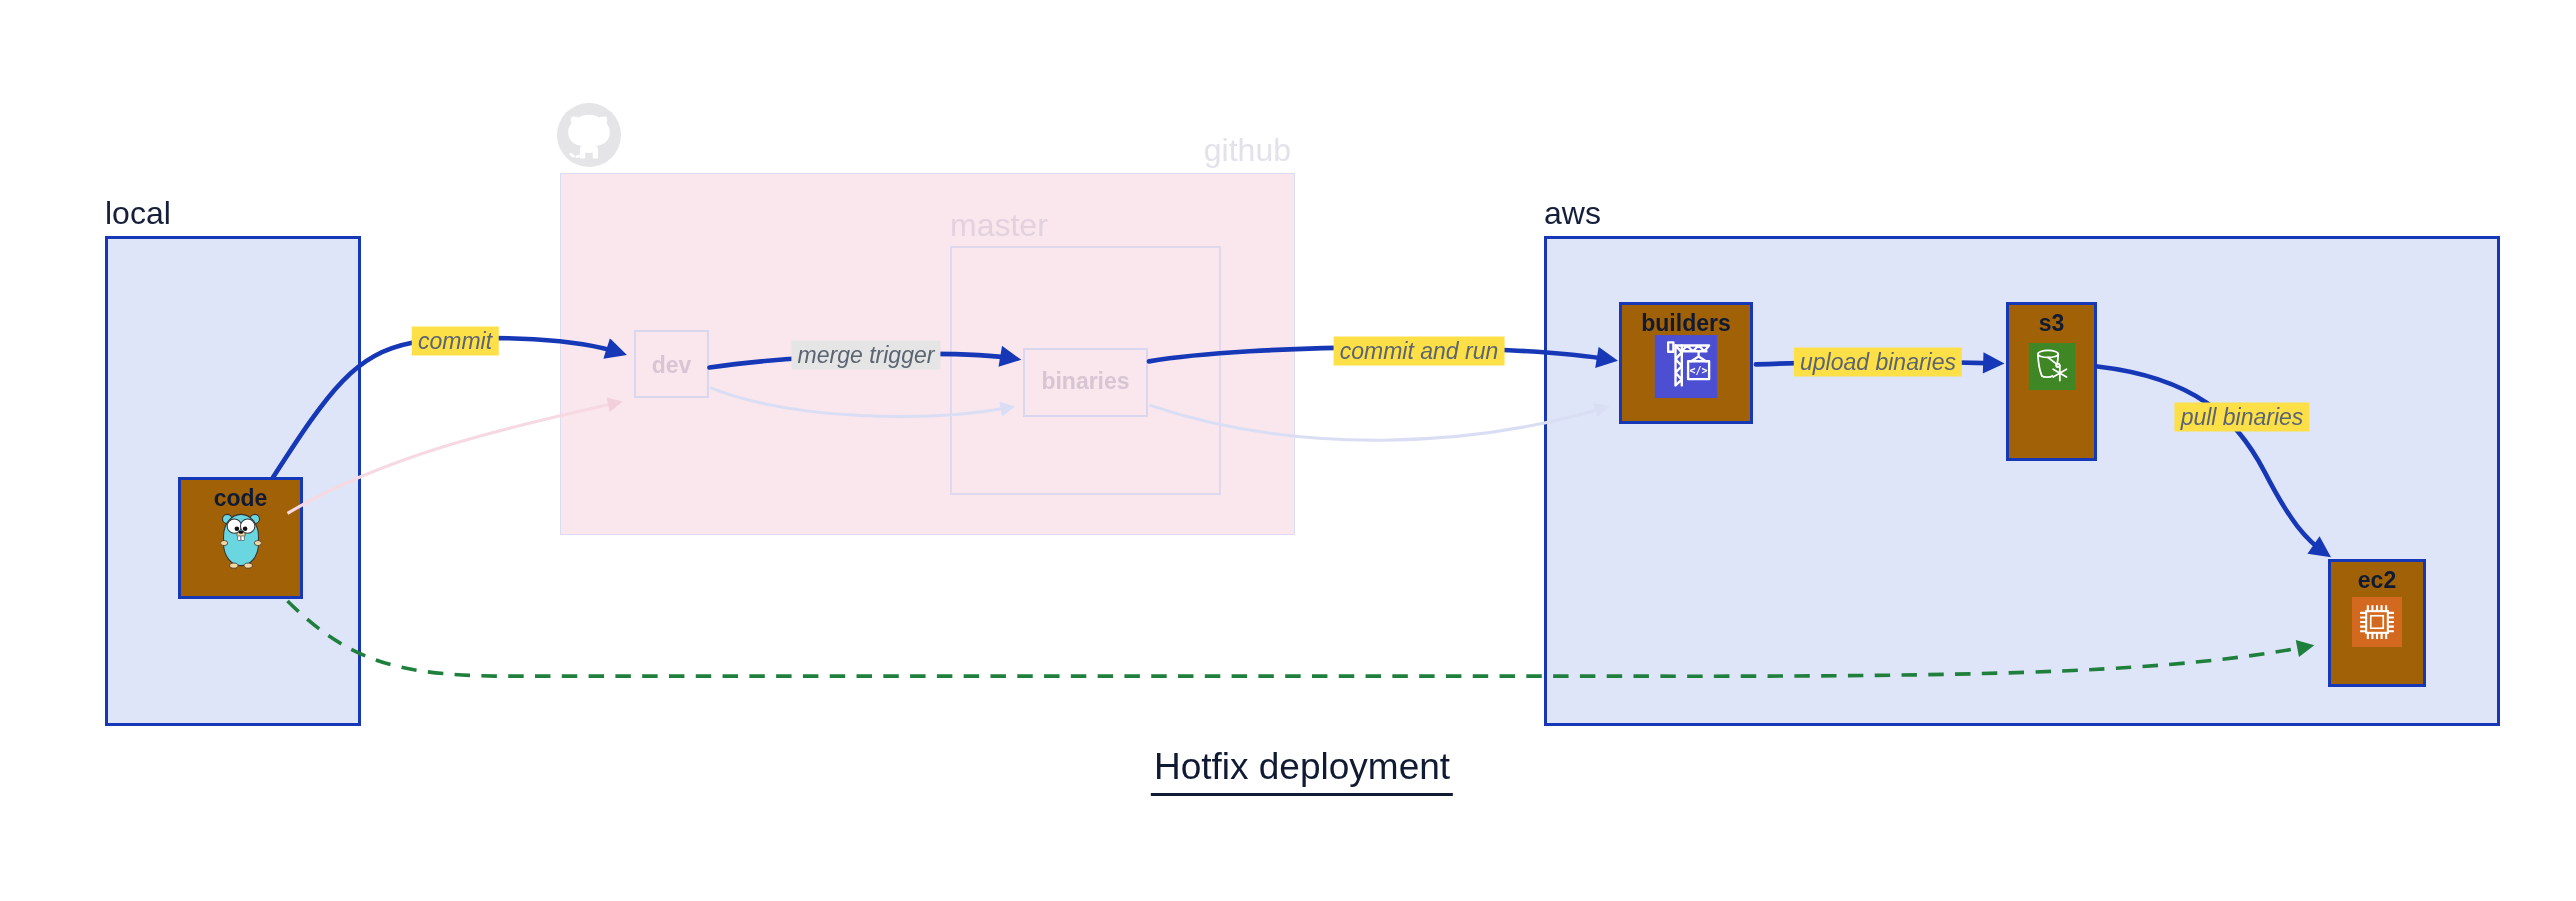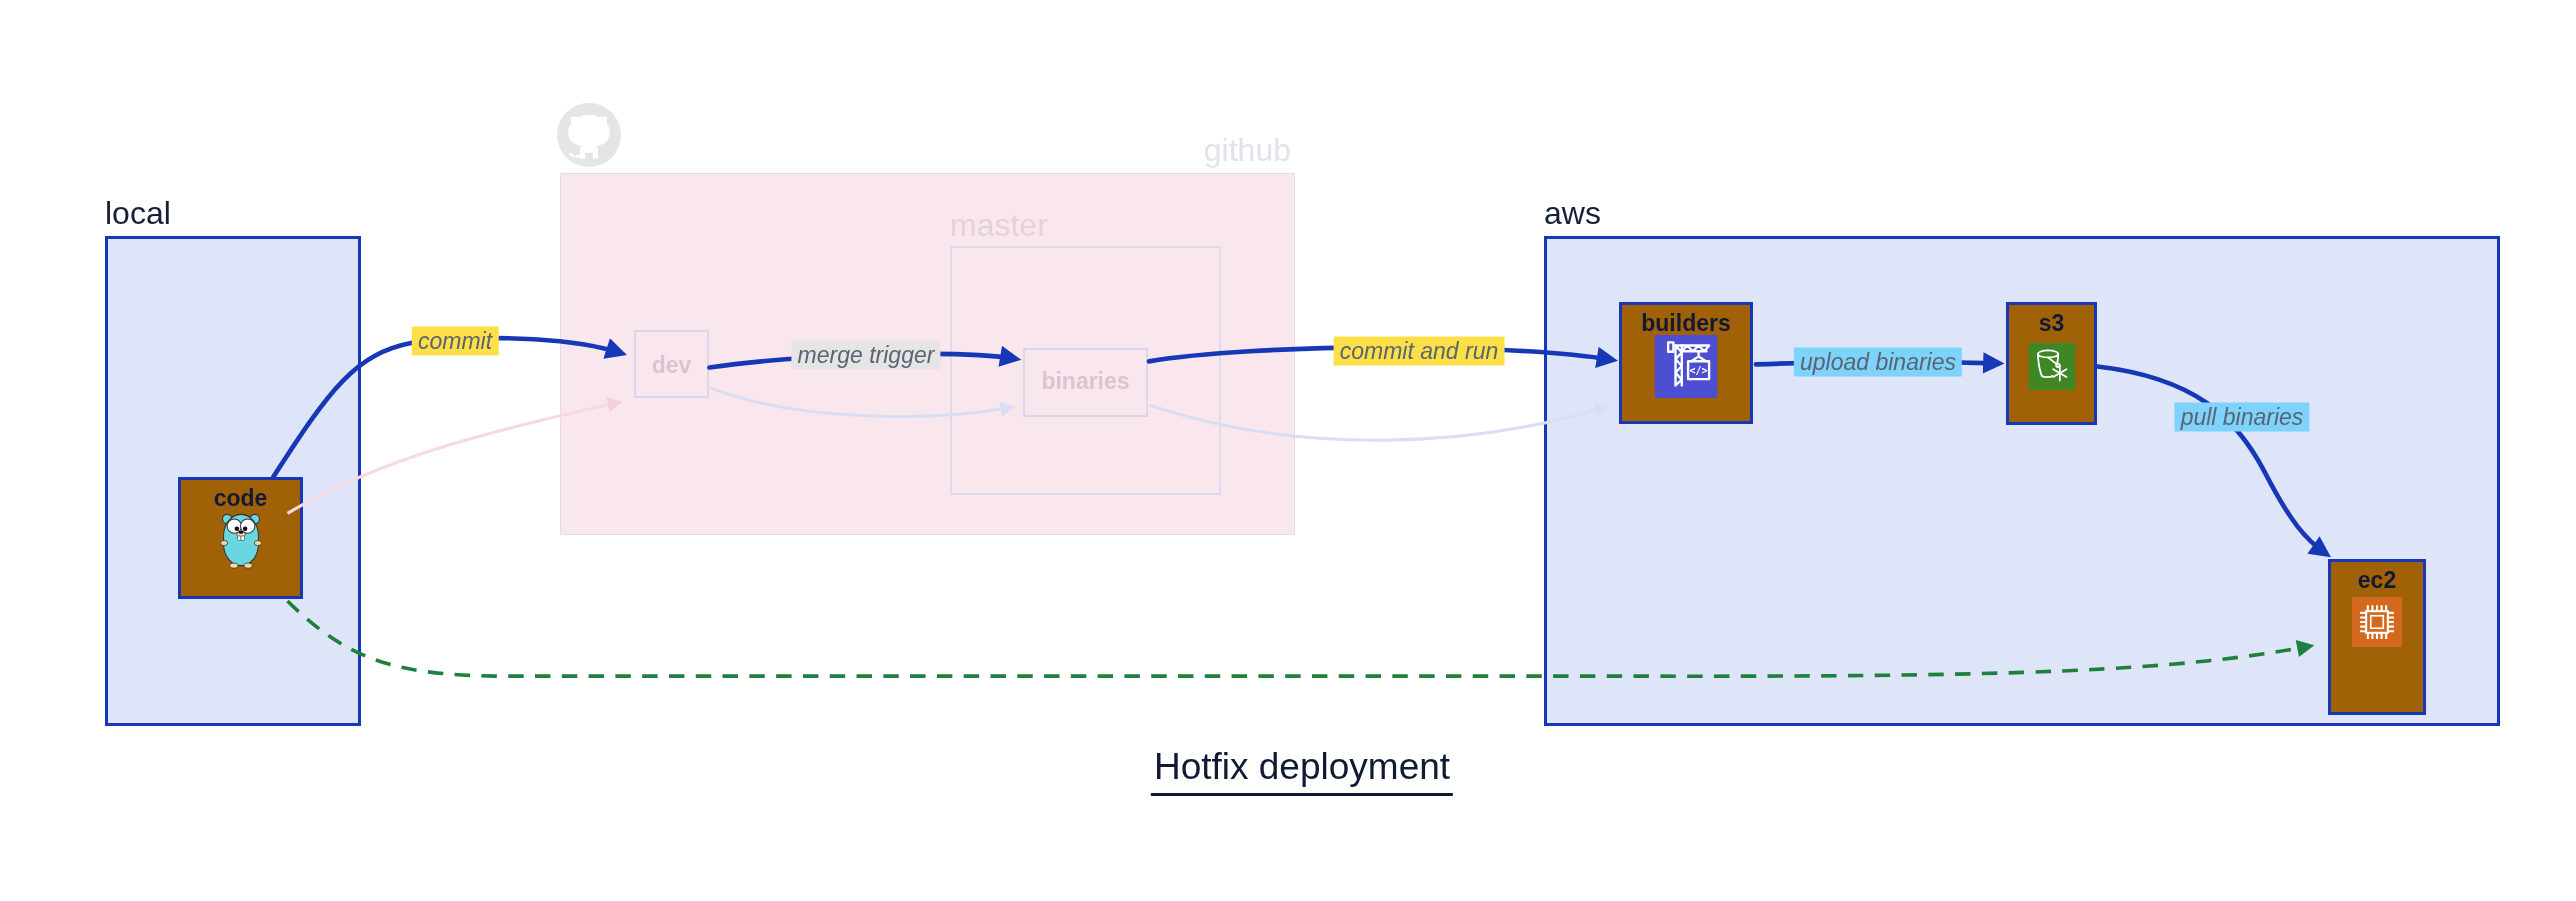--- a/index.html
+++ b/index.html
@@ -28,7 +28,7 @@
   .n-dev{left:634px;top:330px;width:75px;height:68px;}
   .n-workflows{left:1023px;top:348px;width:125px;height:69px;}
   .n-builders{left:1619px;top:302px;width:134px;height:122px;}
-  .n-s3{left:2006px;top:302px;width:91px;height:123px;}
+  .n-s3{left:2006px;top:302px;width:91px;height:159px;}
   .n-ec2{left:2328px;top:559px;width:98px;height:156px;}
   .node-label{
     position:absolute;left:0;right:0;top:5.2px;text-align:center;

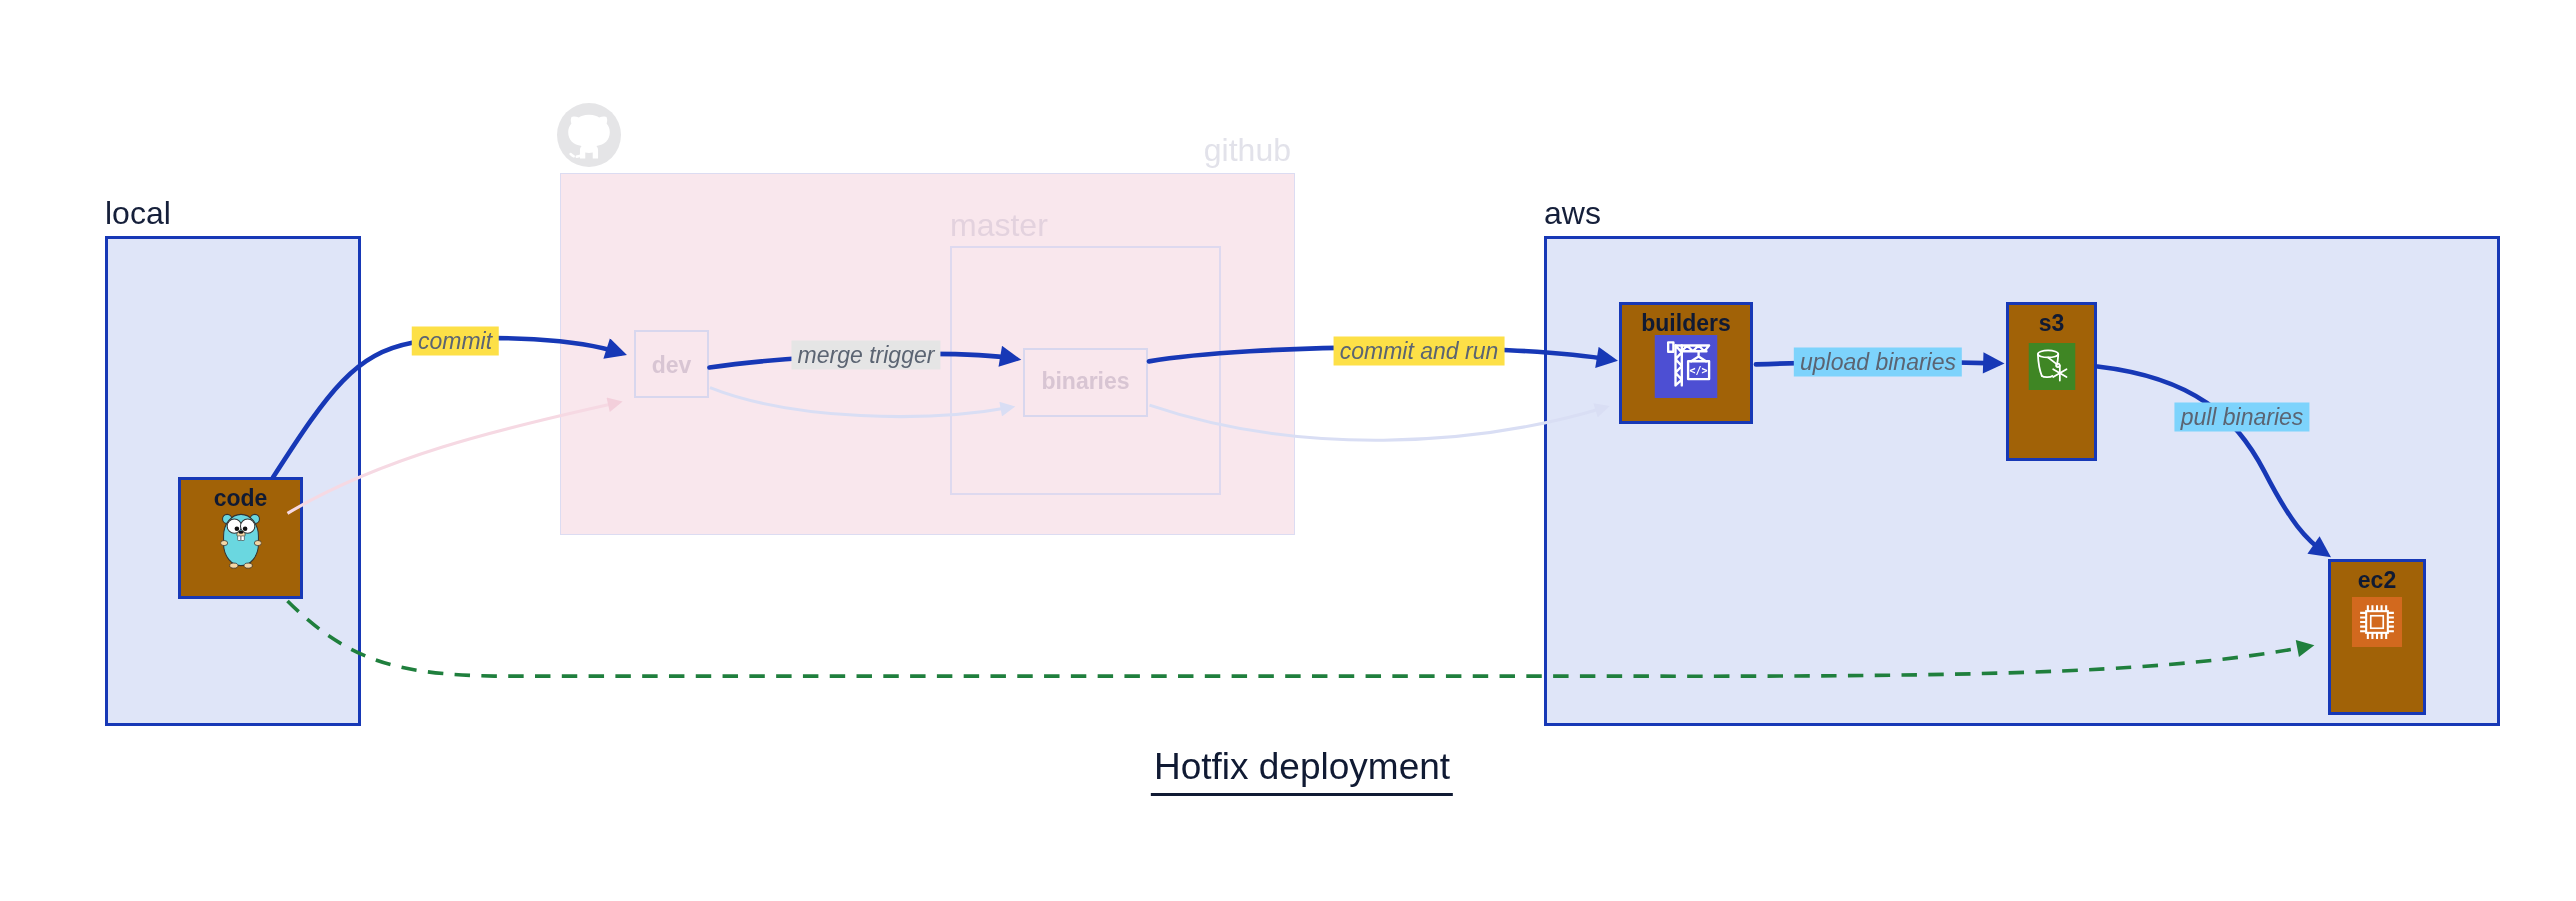--- a/index.html
+++ b/index.html
@@ -49,7 +49,7 @@
   }
   .bg-white{background:#fde047;margin-left:36px;}
   .bg-pink{background:#e5e5e5;}
-  .bg-lav{background:#7dd3fc;}
+  .bg-lav{background:#fde047;}
   .el-commit{left:419px;top:341px;}
   .el-merge{left:866px;top:355px;}
   .el-uploadrun{left:1383px;top:351px;}

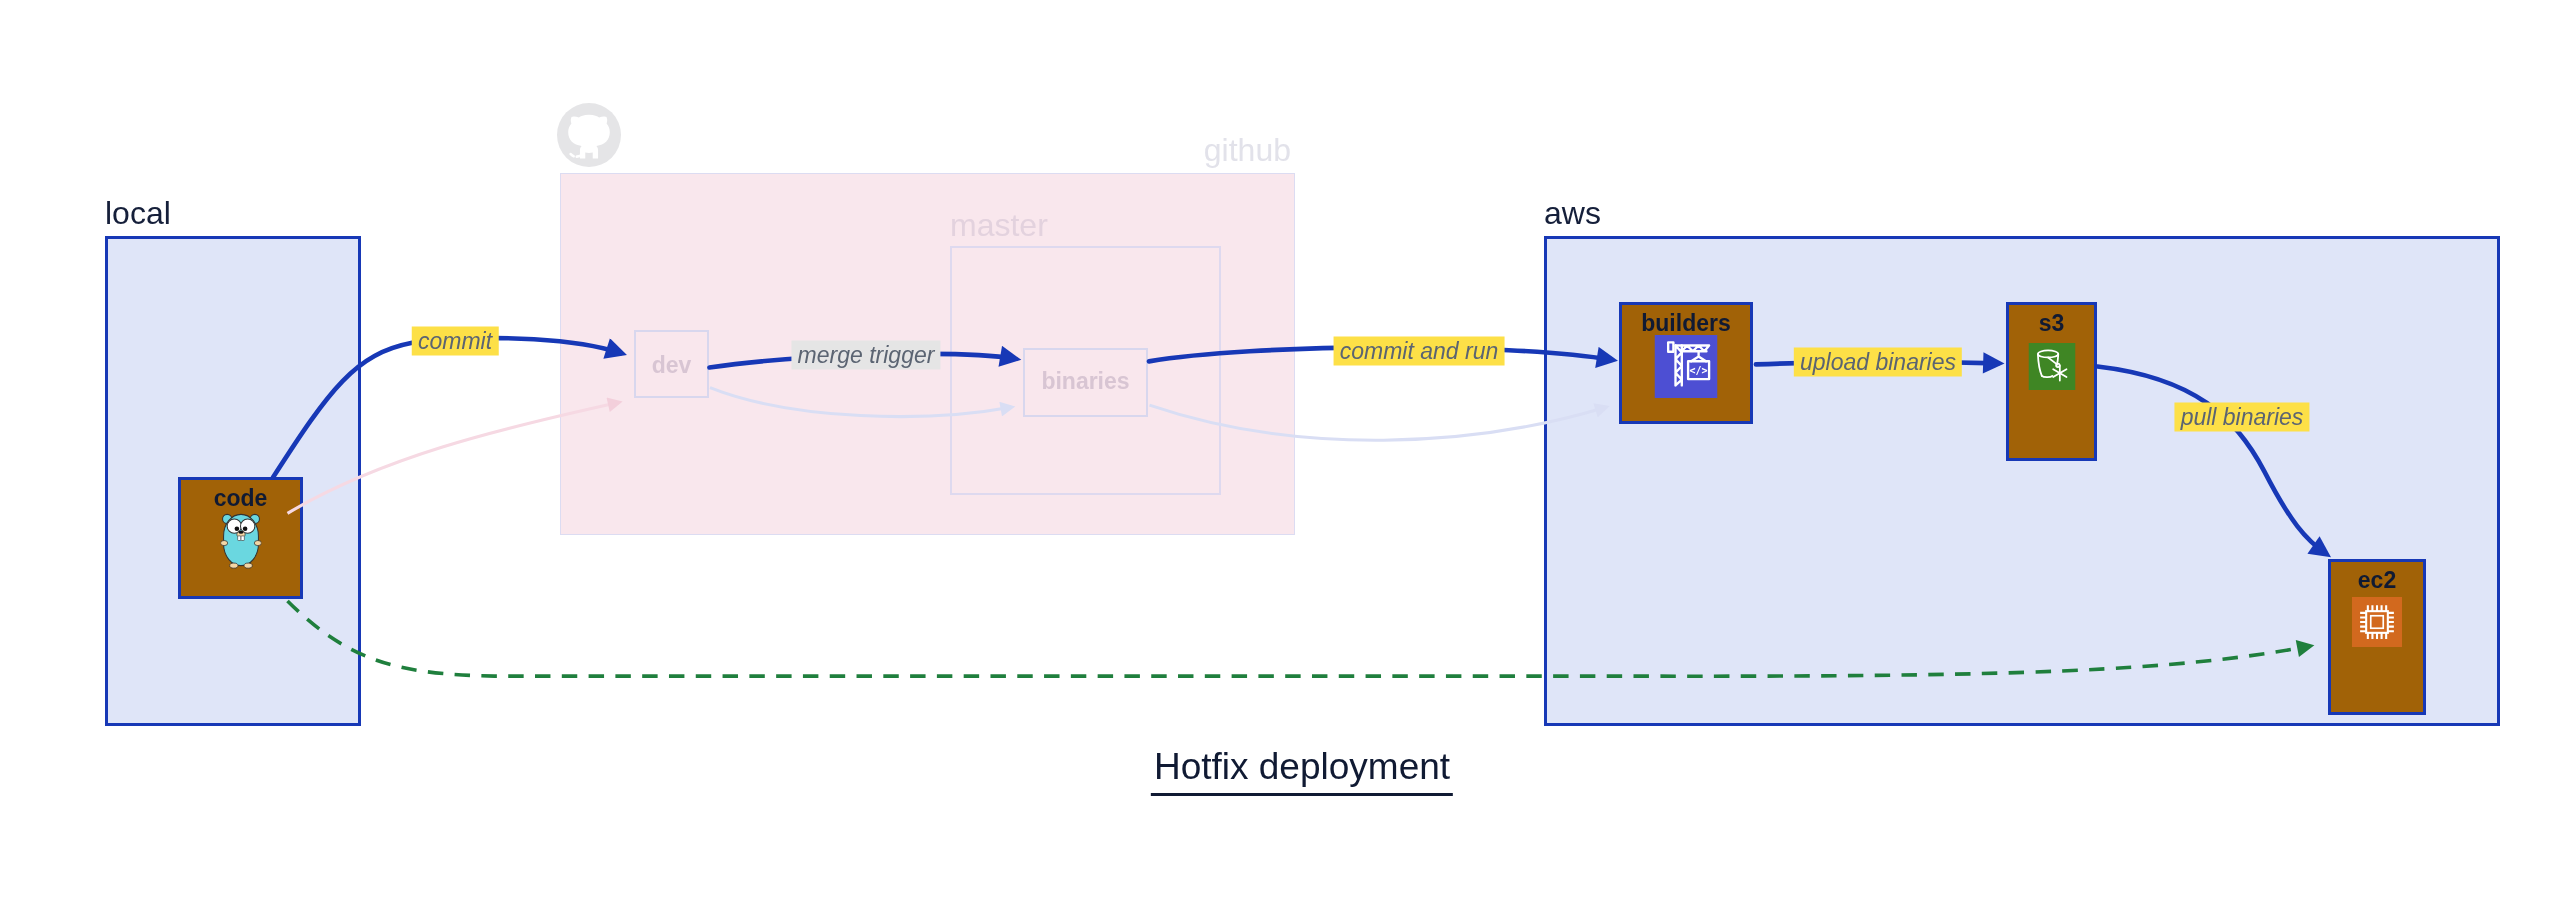--- a/index.html
+++ b/index.html
@@ -29,7 +29,7 @@
   .n-workflows{left:1023px;top:348px;width:125px;height:69px;}
   .n-builders{left:1619px;top:302px;width:134px;height:122px;}
   .n-s3{left:2006px;top:302px;width:91px;height:159px;}
-  .n-ec2{left:2328px;top:559px;width:98px;height:156px;}
+  .n-ec2{left:2328px;top:559px;width:98px;height:128px;}
   .node-label{
     position:absolute;left:0;right:0;top:5.2px;text-align:center;
     font-size:23px;font-weight:700;color:#101a33;white-space:nowrap;

